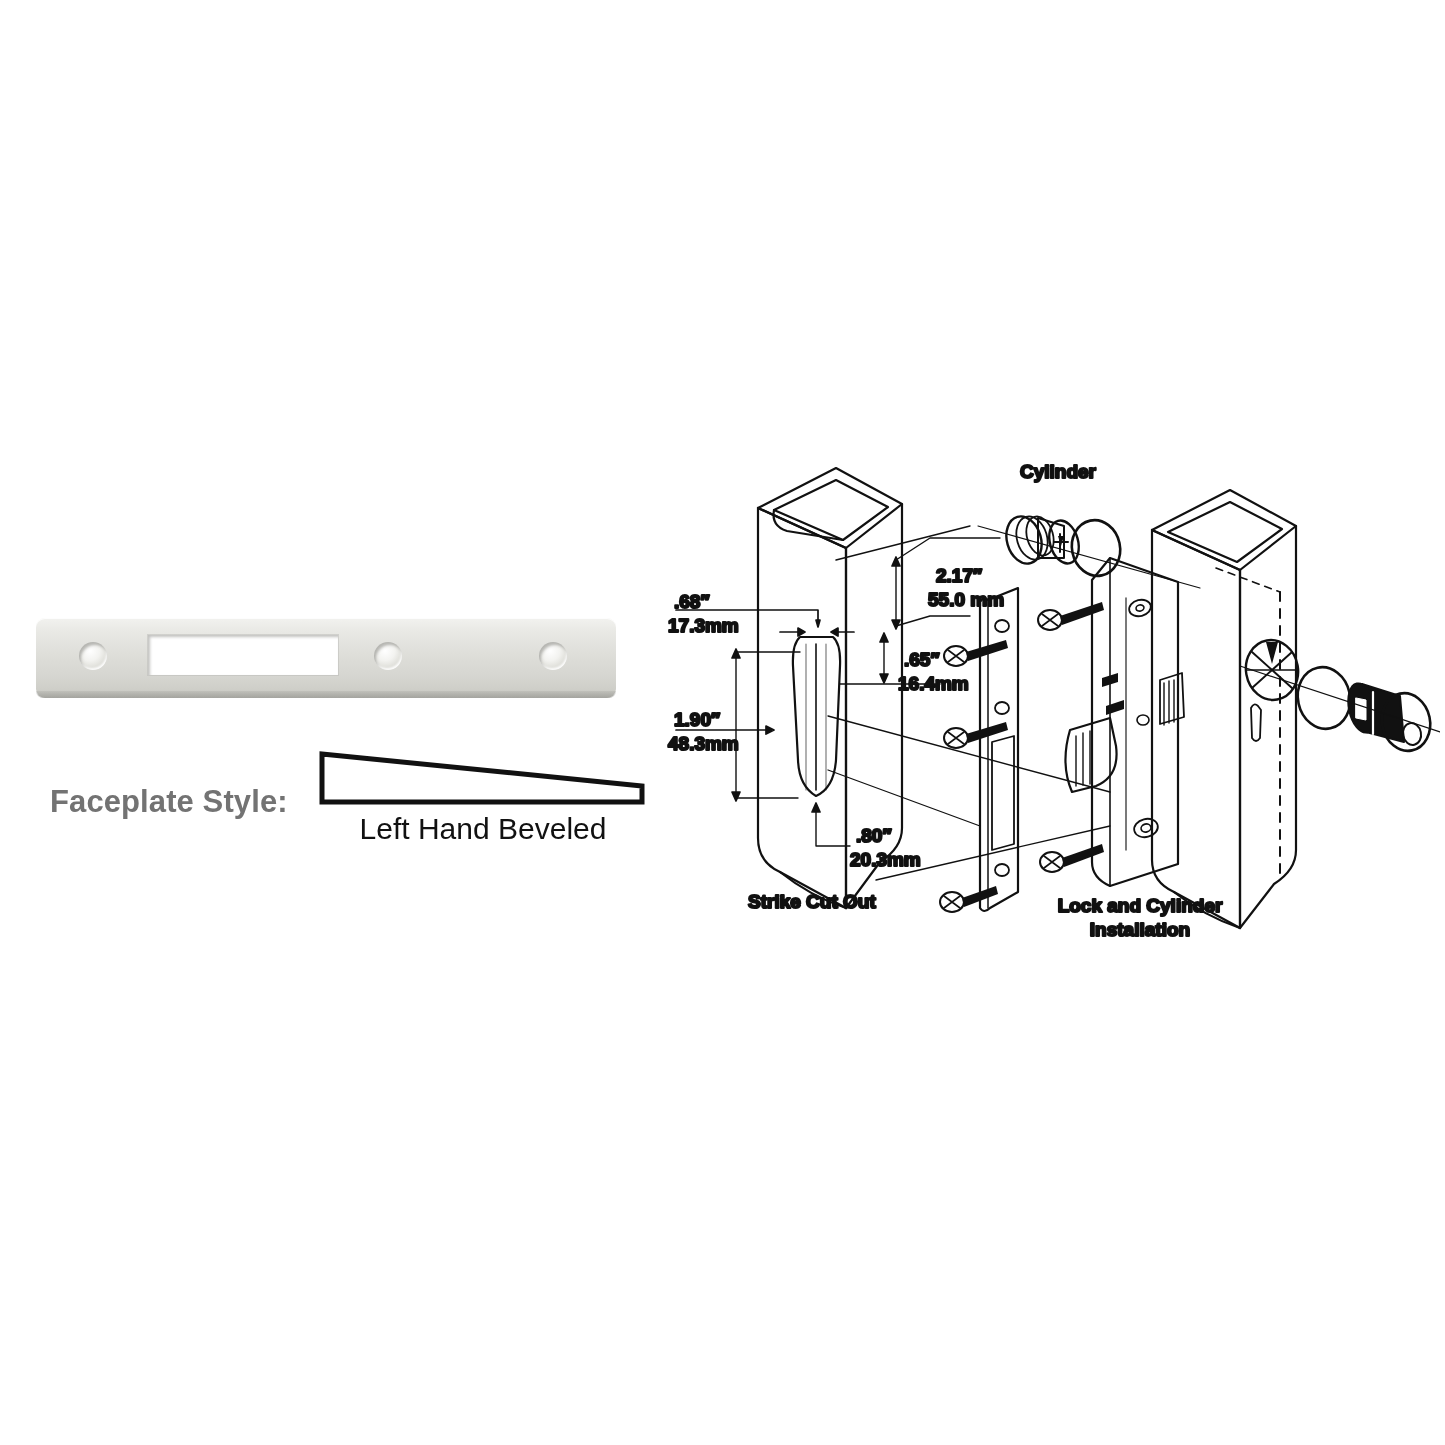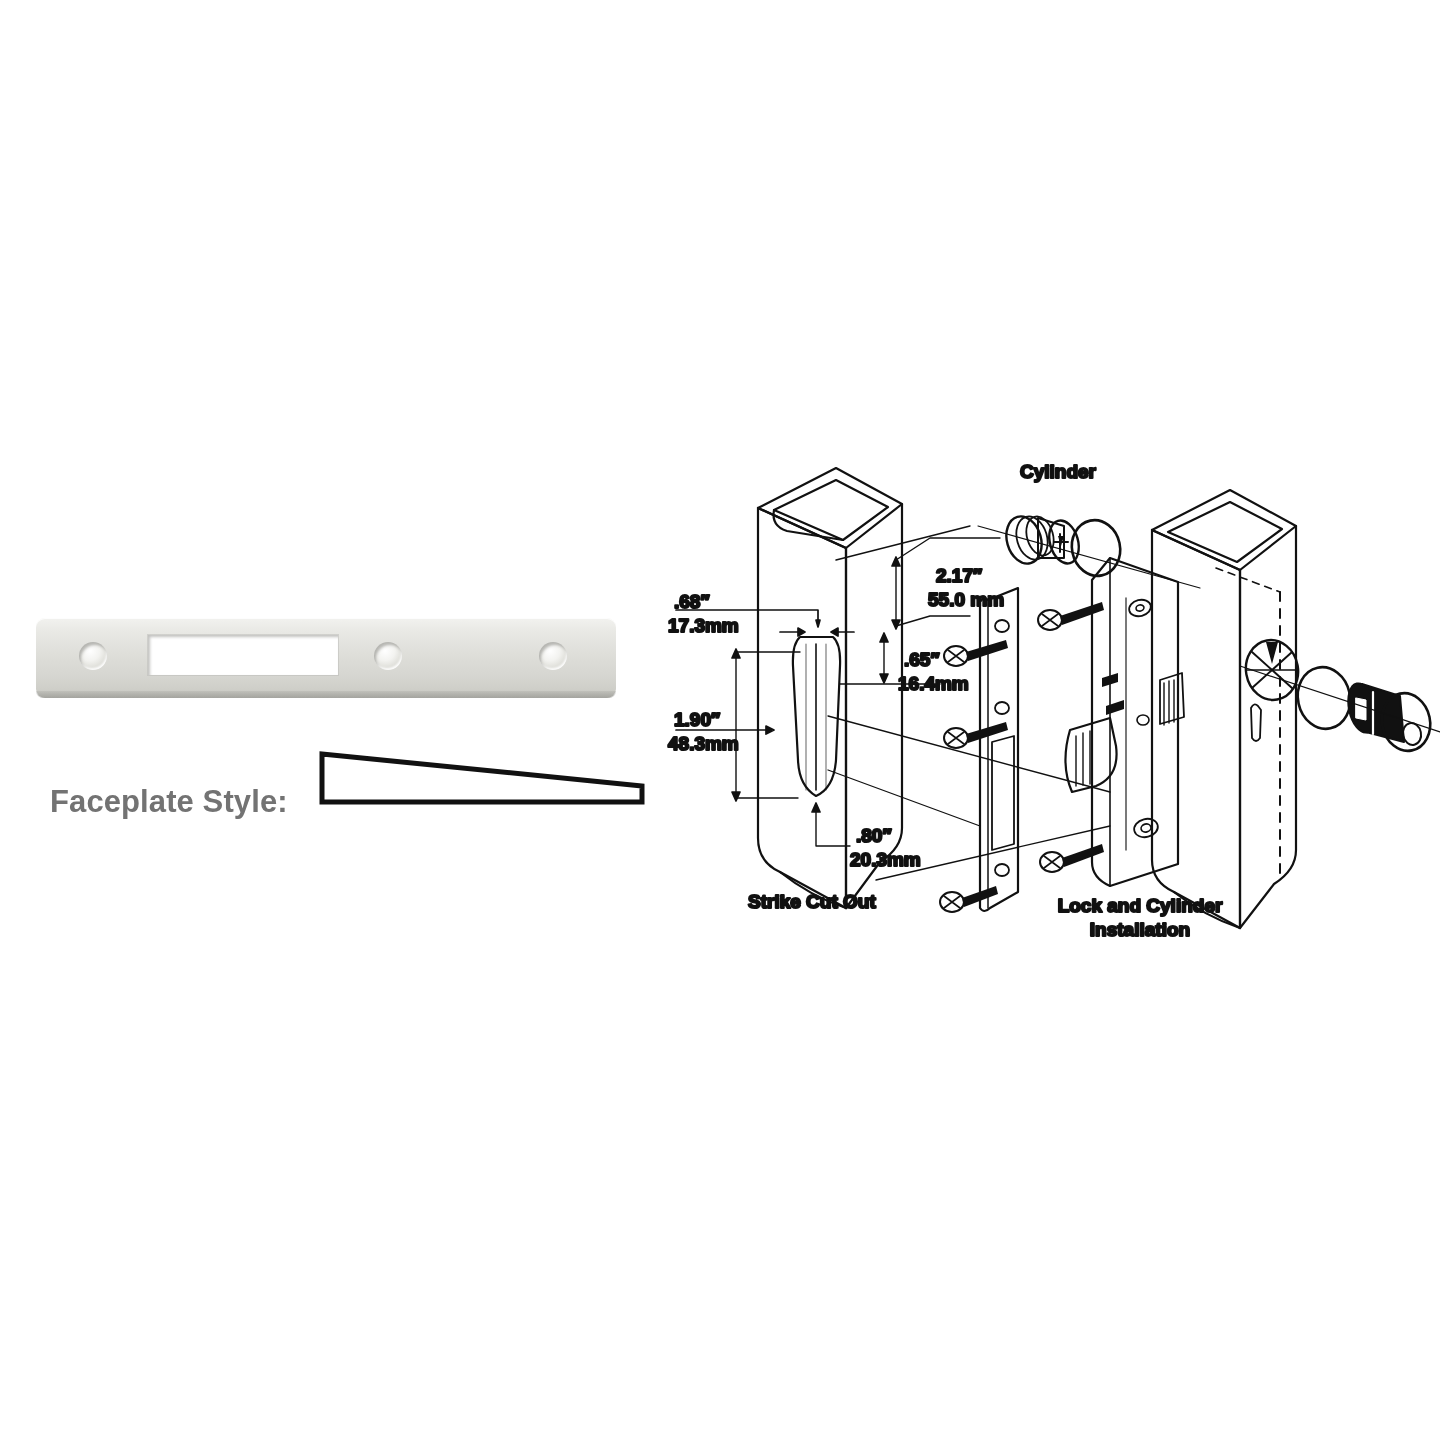--- a/index.html
+++ b/index.html
@@ -166,6 +166,7 @@
         </svg>
       </div>
 
+      <div class="bevel-caption">Left Hand Beveled</div>
     </div>
   </div>
 

